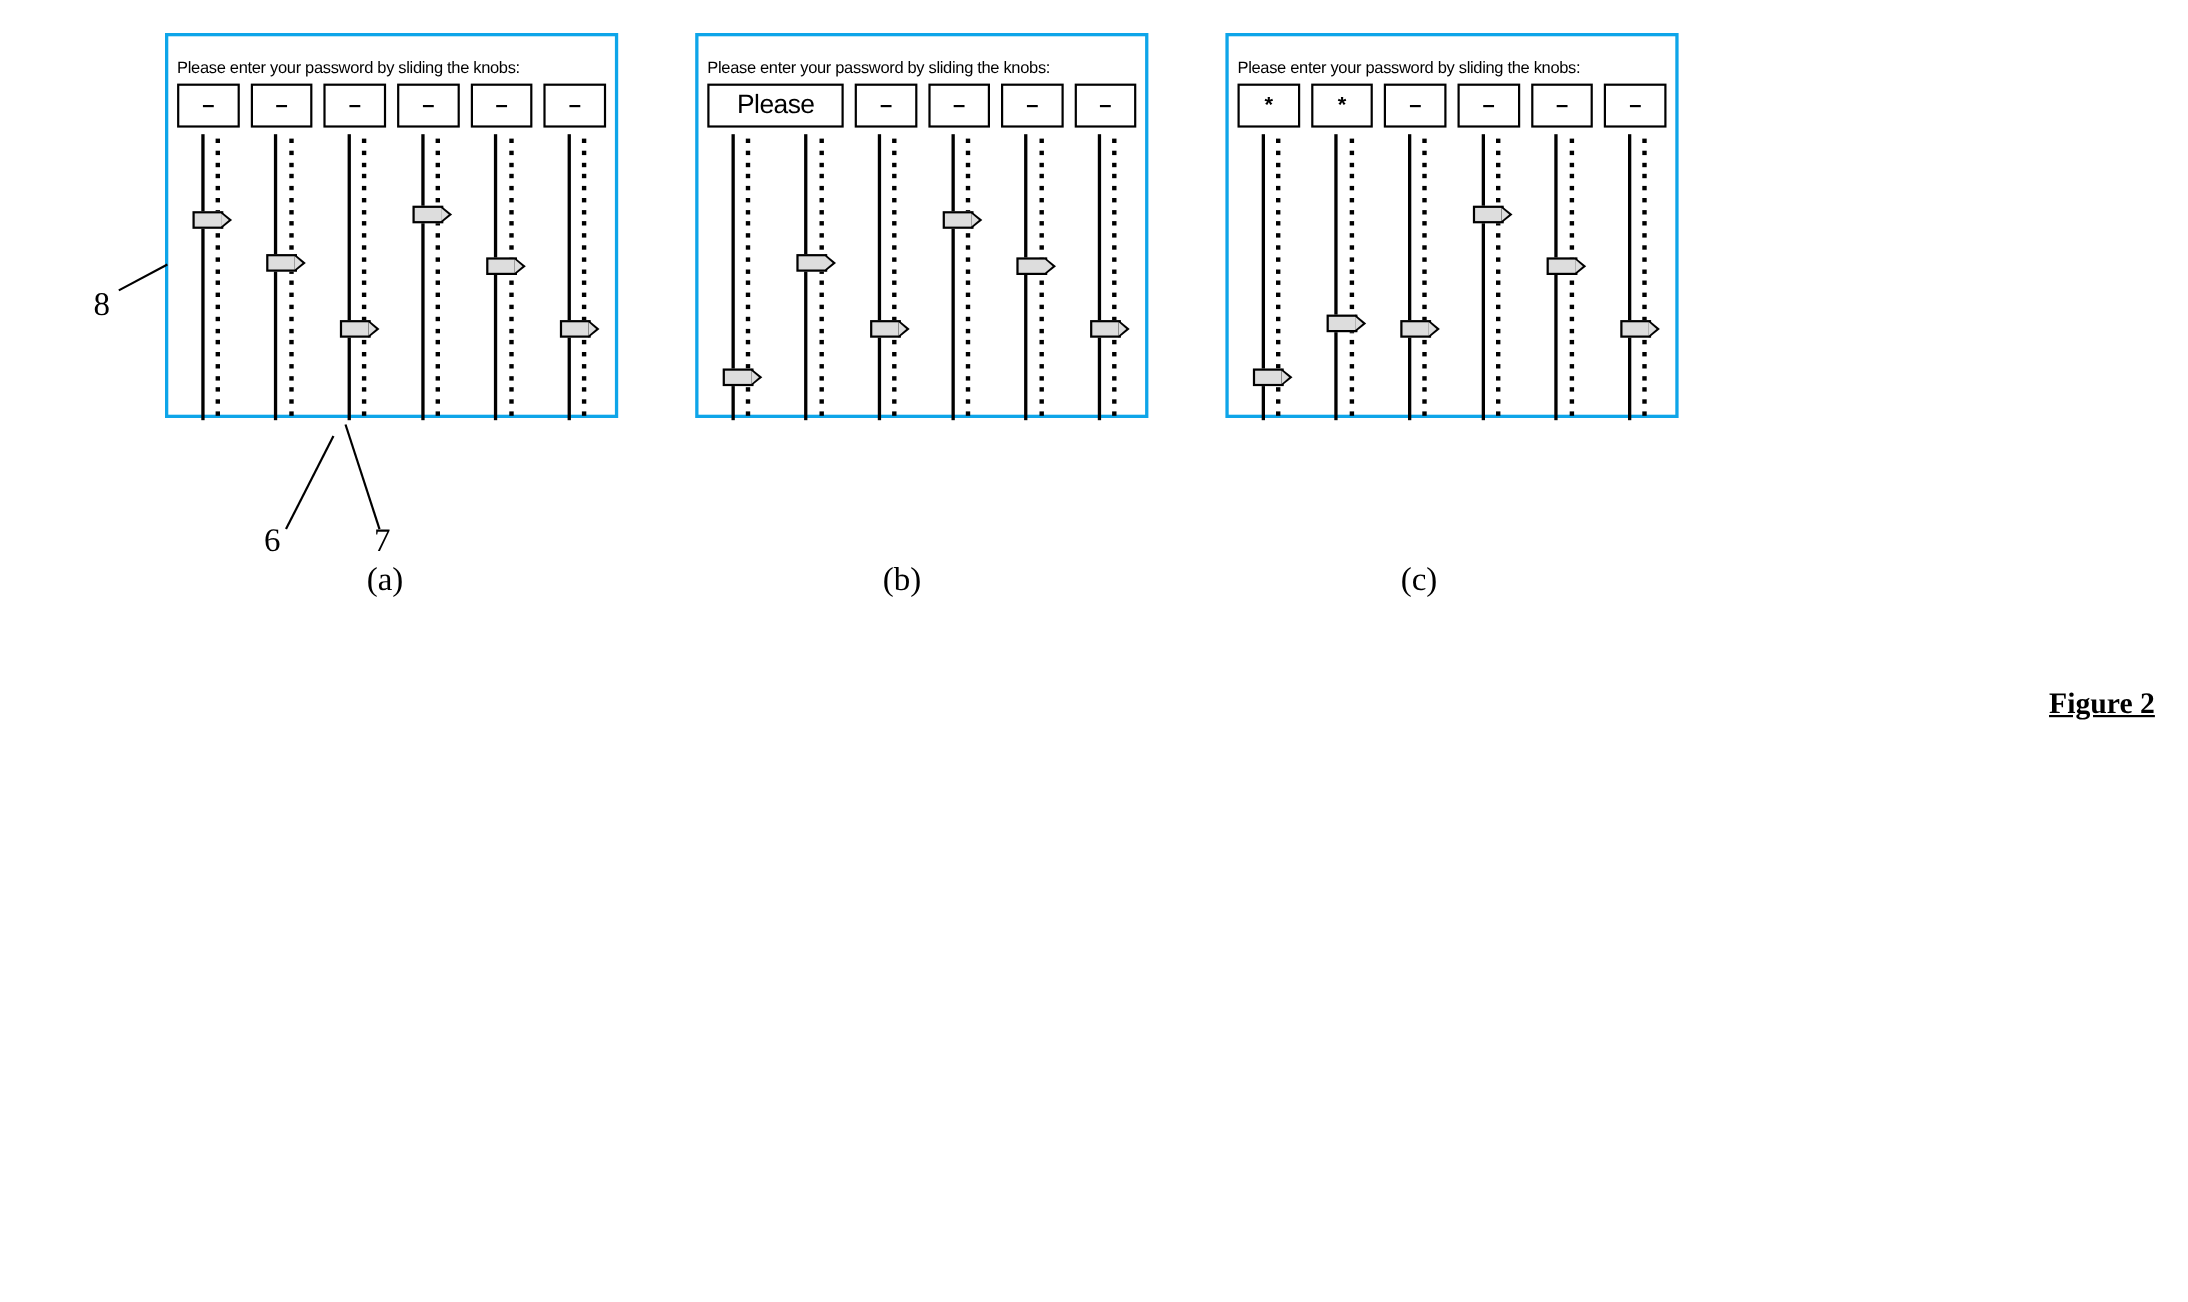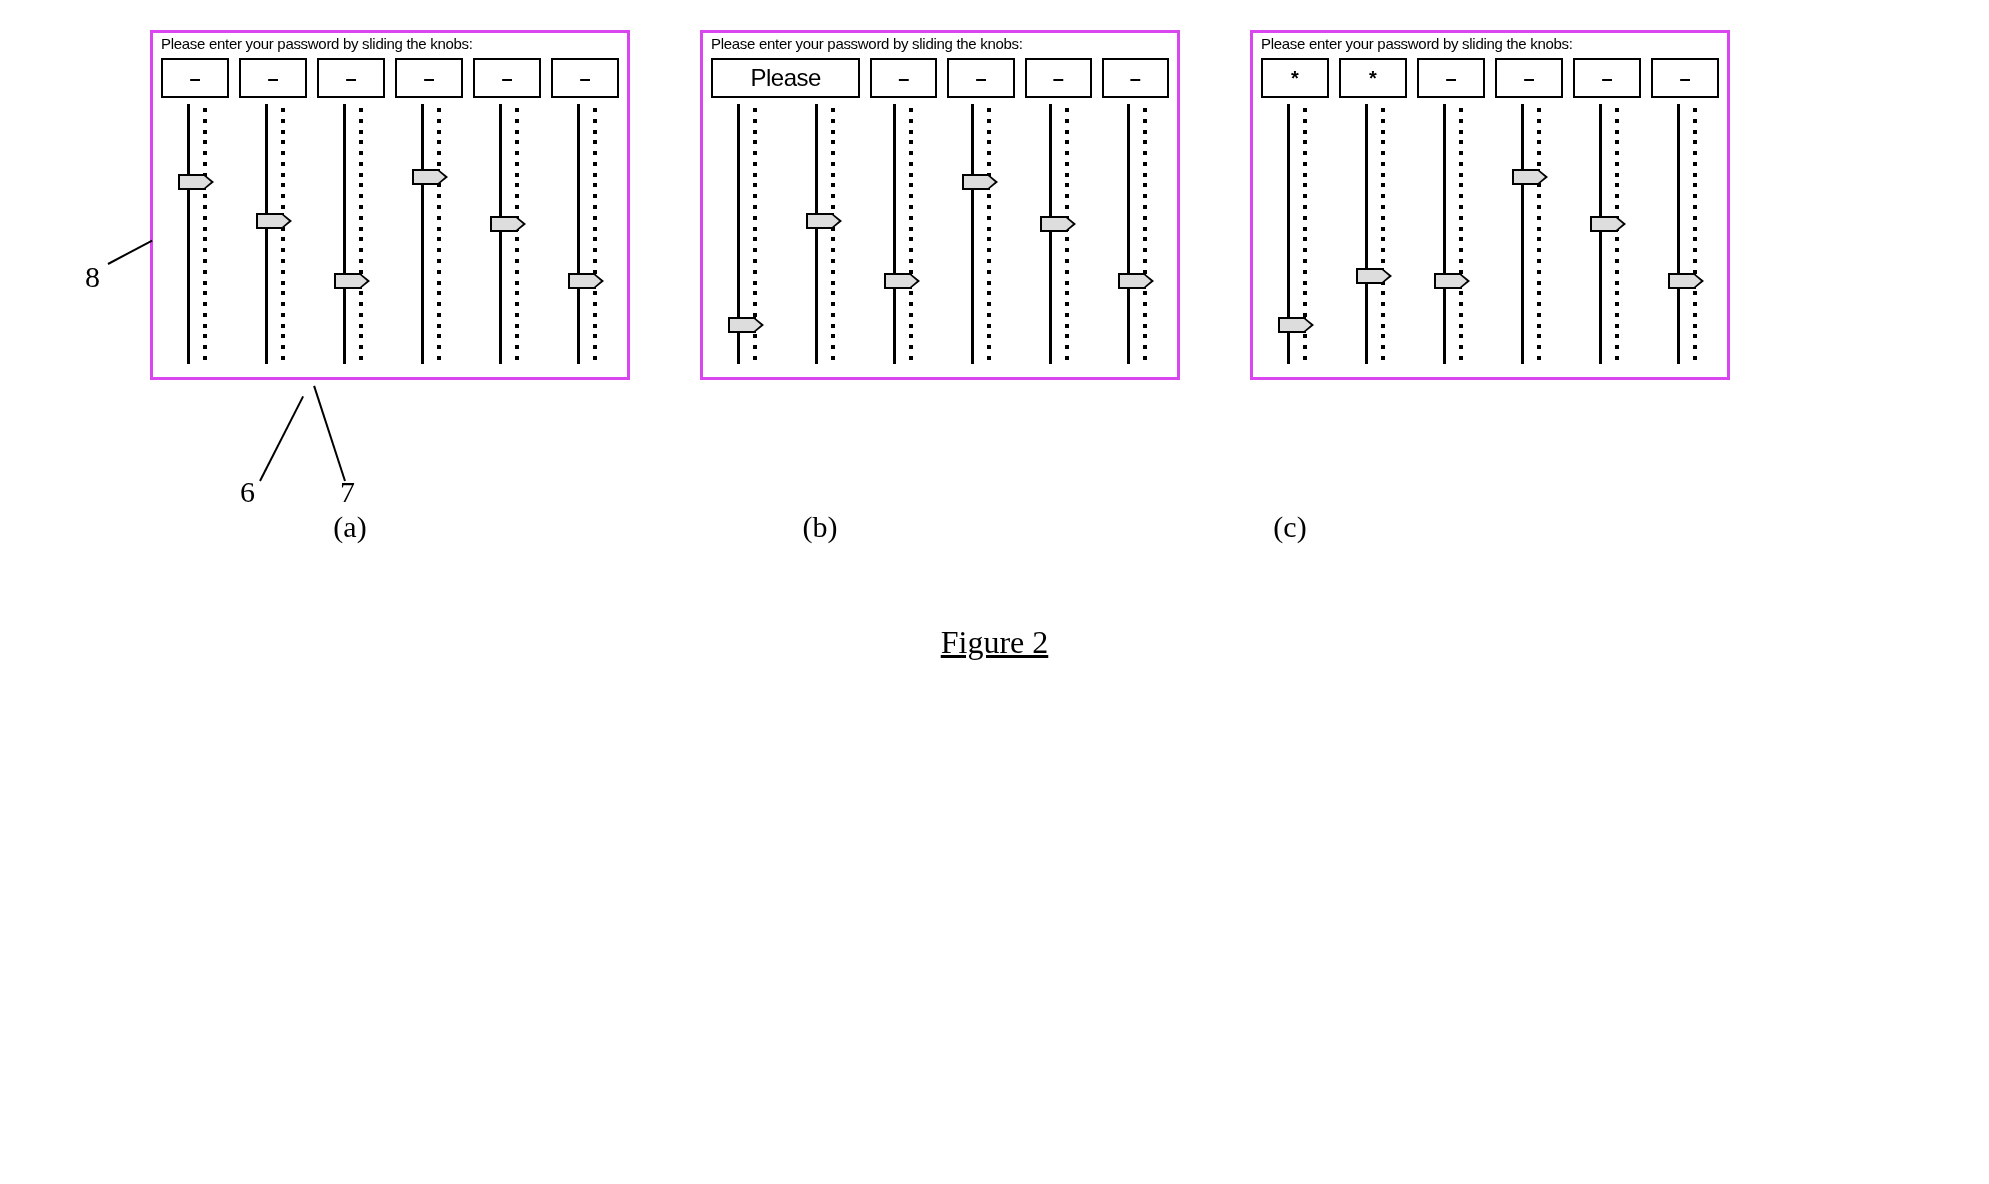--- a/index.html
+++ b/index.html
@@ -21,10 +21,10 @@
     margin-left: 120px;
   }
   .panel {
-    border: 3px solid #d946ef;
-    width: 480px;
+    border: 3px solid #0ea5e9;
+    width: 412px;
     height: 350px;
-    padding: 2px 8px 10px 8px;
+    padding: 20px 8px 10px 8px;
     position: relative;
     font-family: Arial, Helvetica, sans-serif;
   }

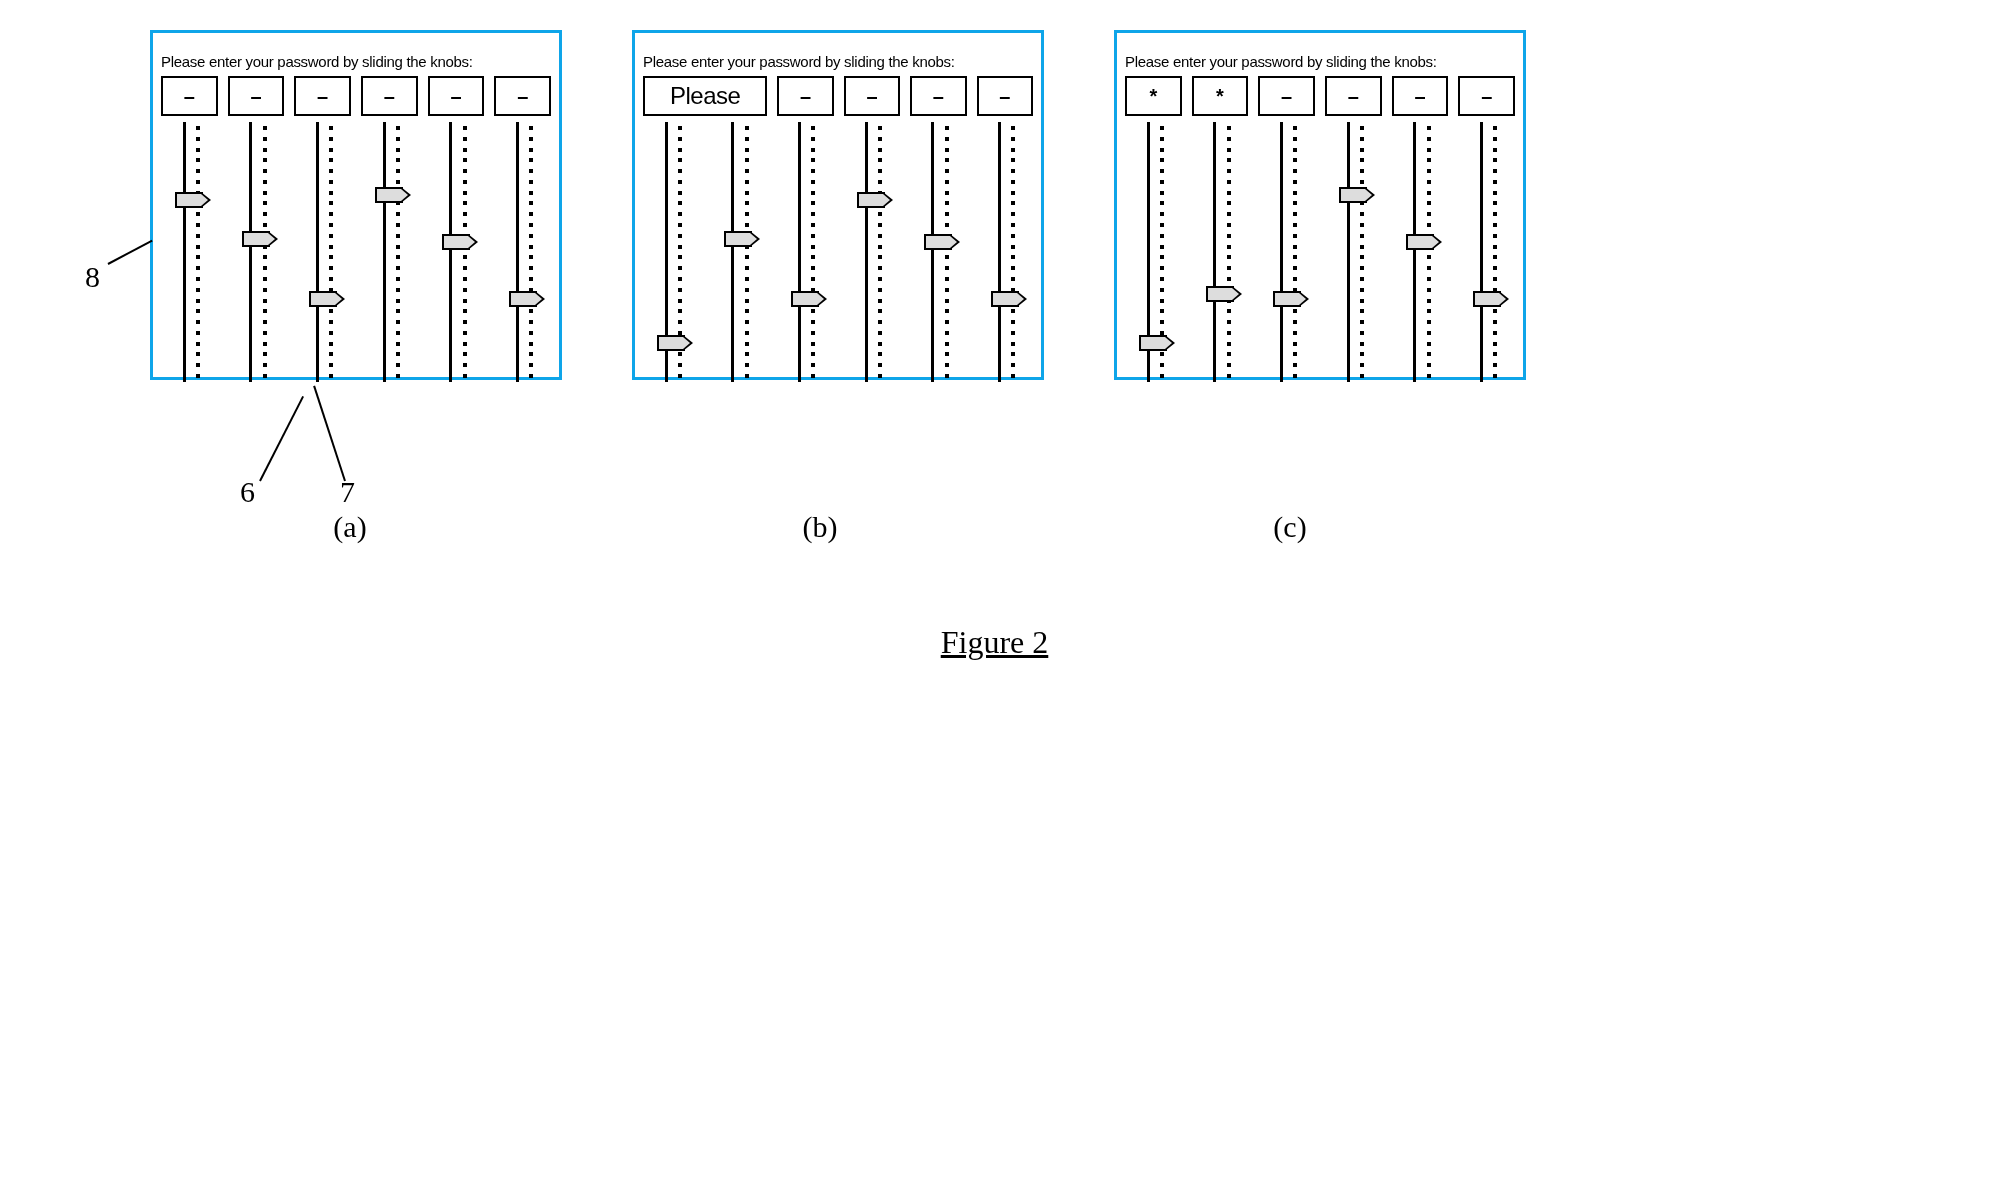--- a/index.html
+++ b/index.html
@@ -138,11 +138,12 @@
     font-family: Georgia, serif;
   }
   .figure-caption {
-    text-align: center;
-    font-size: 32px;
+    text-align: right;
+    font-size: 27px;
     margin-top: 80px;
     text-decoration: underline;
     font-family: Georgia, serif;
+    font-weight: bold;
   }
   
   .annot-layer {

